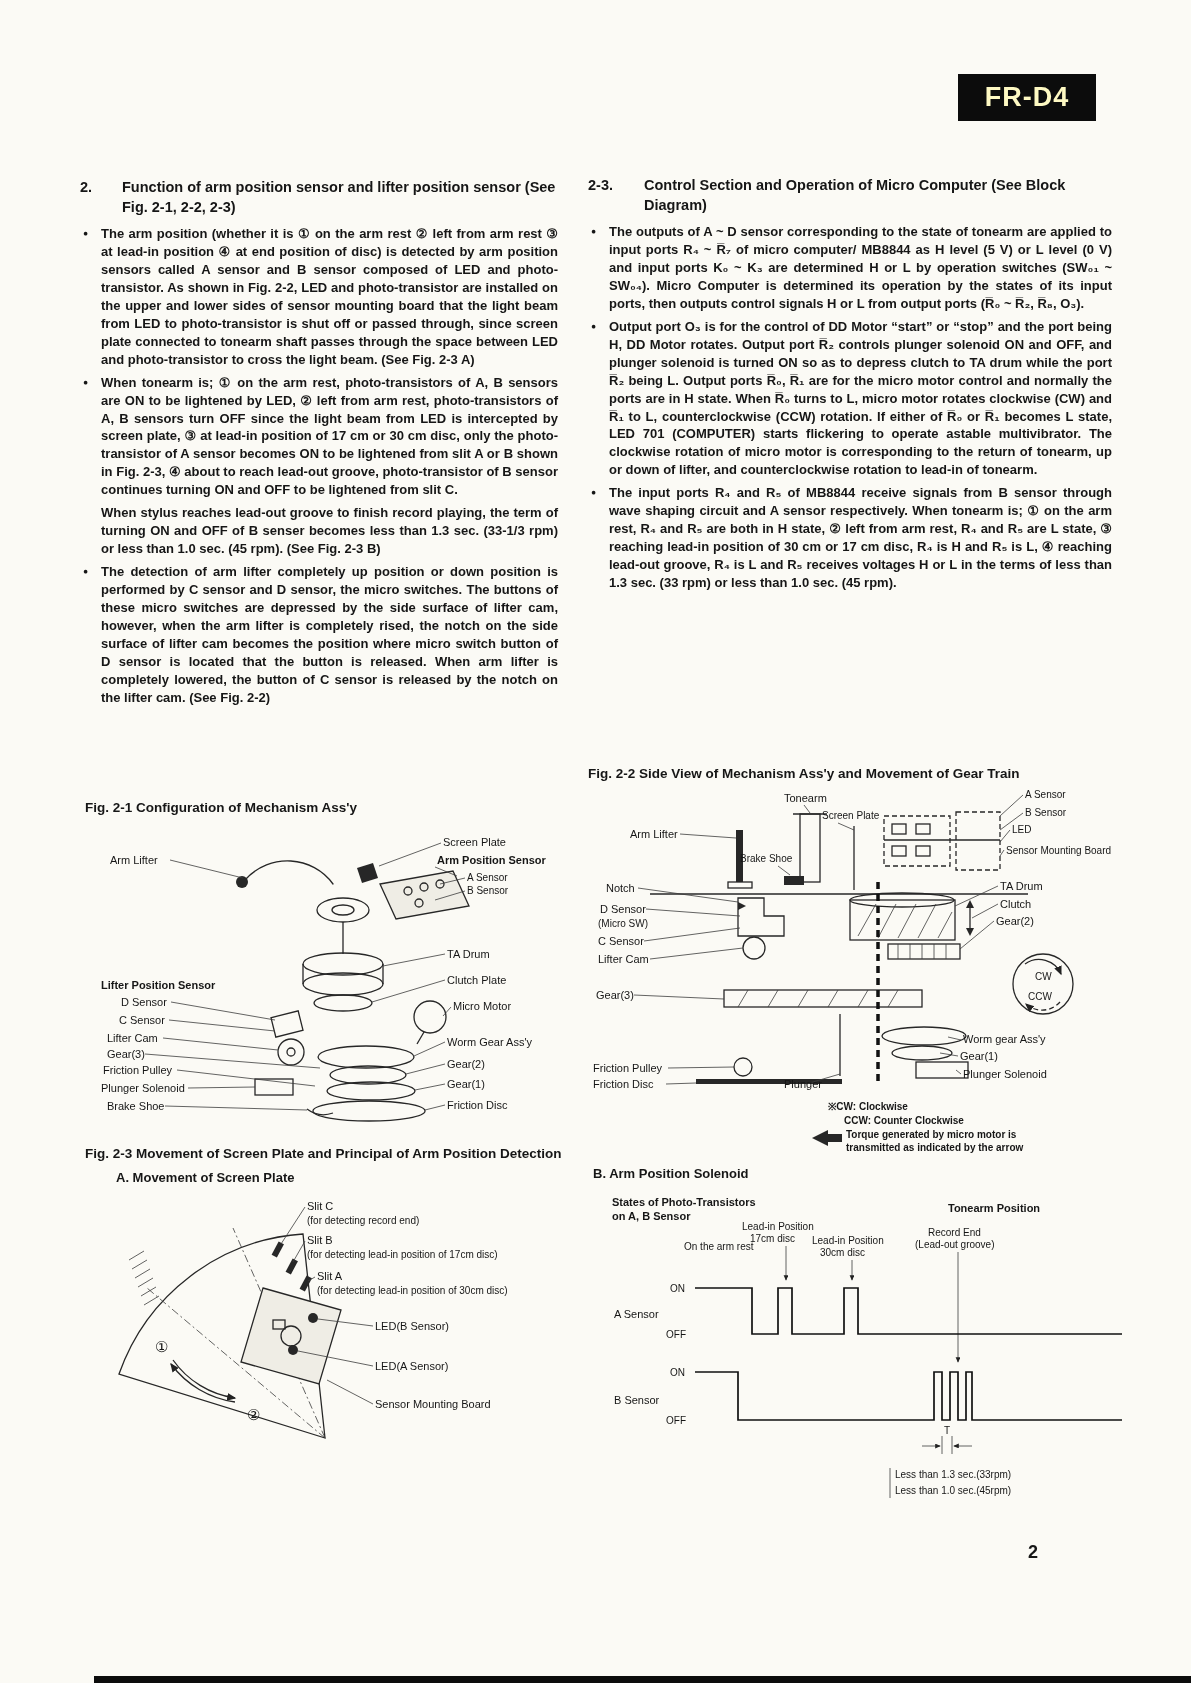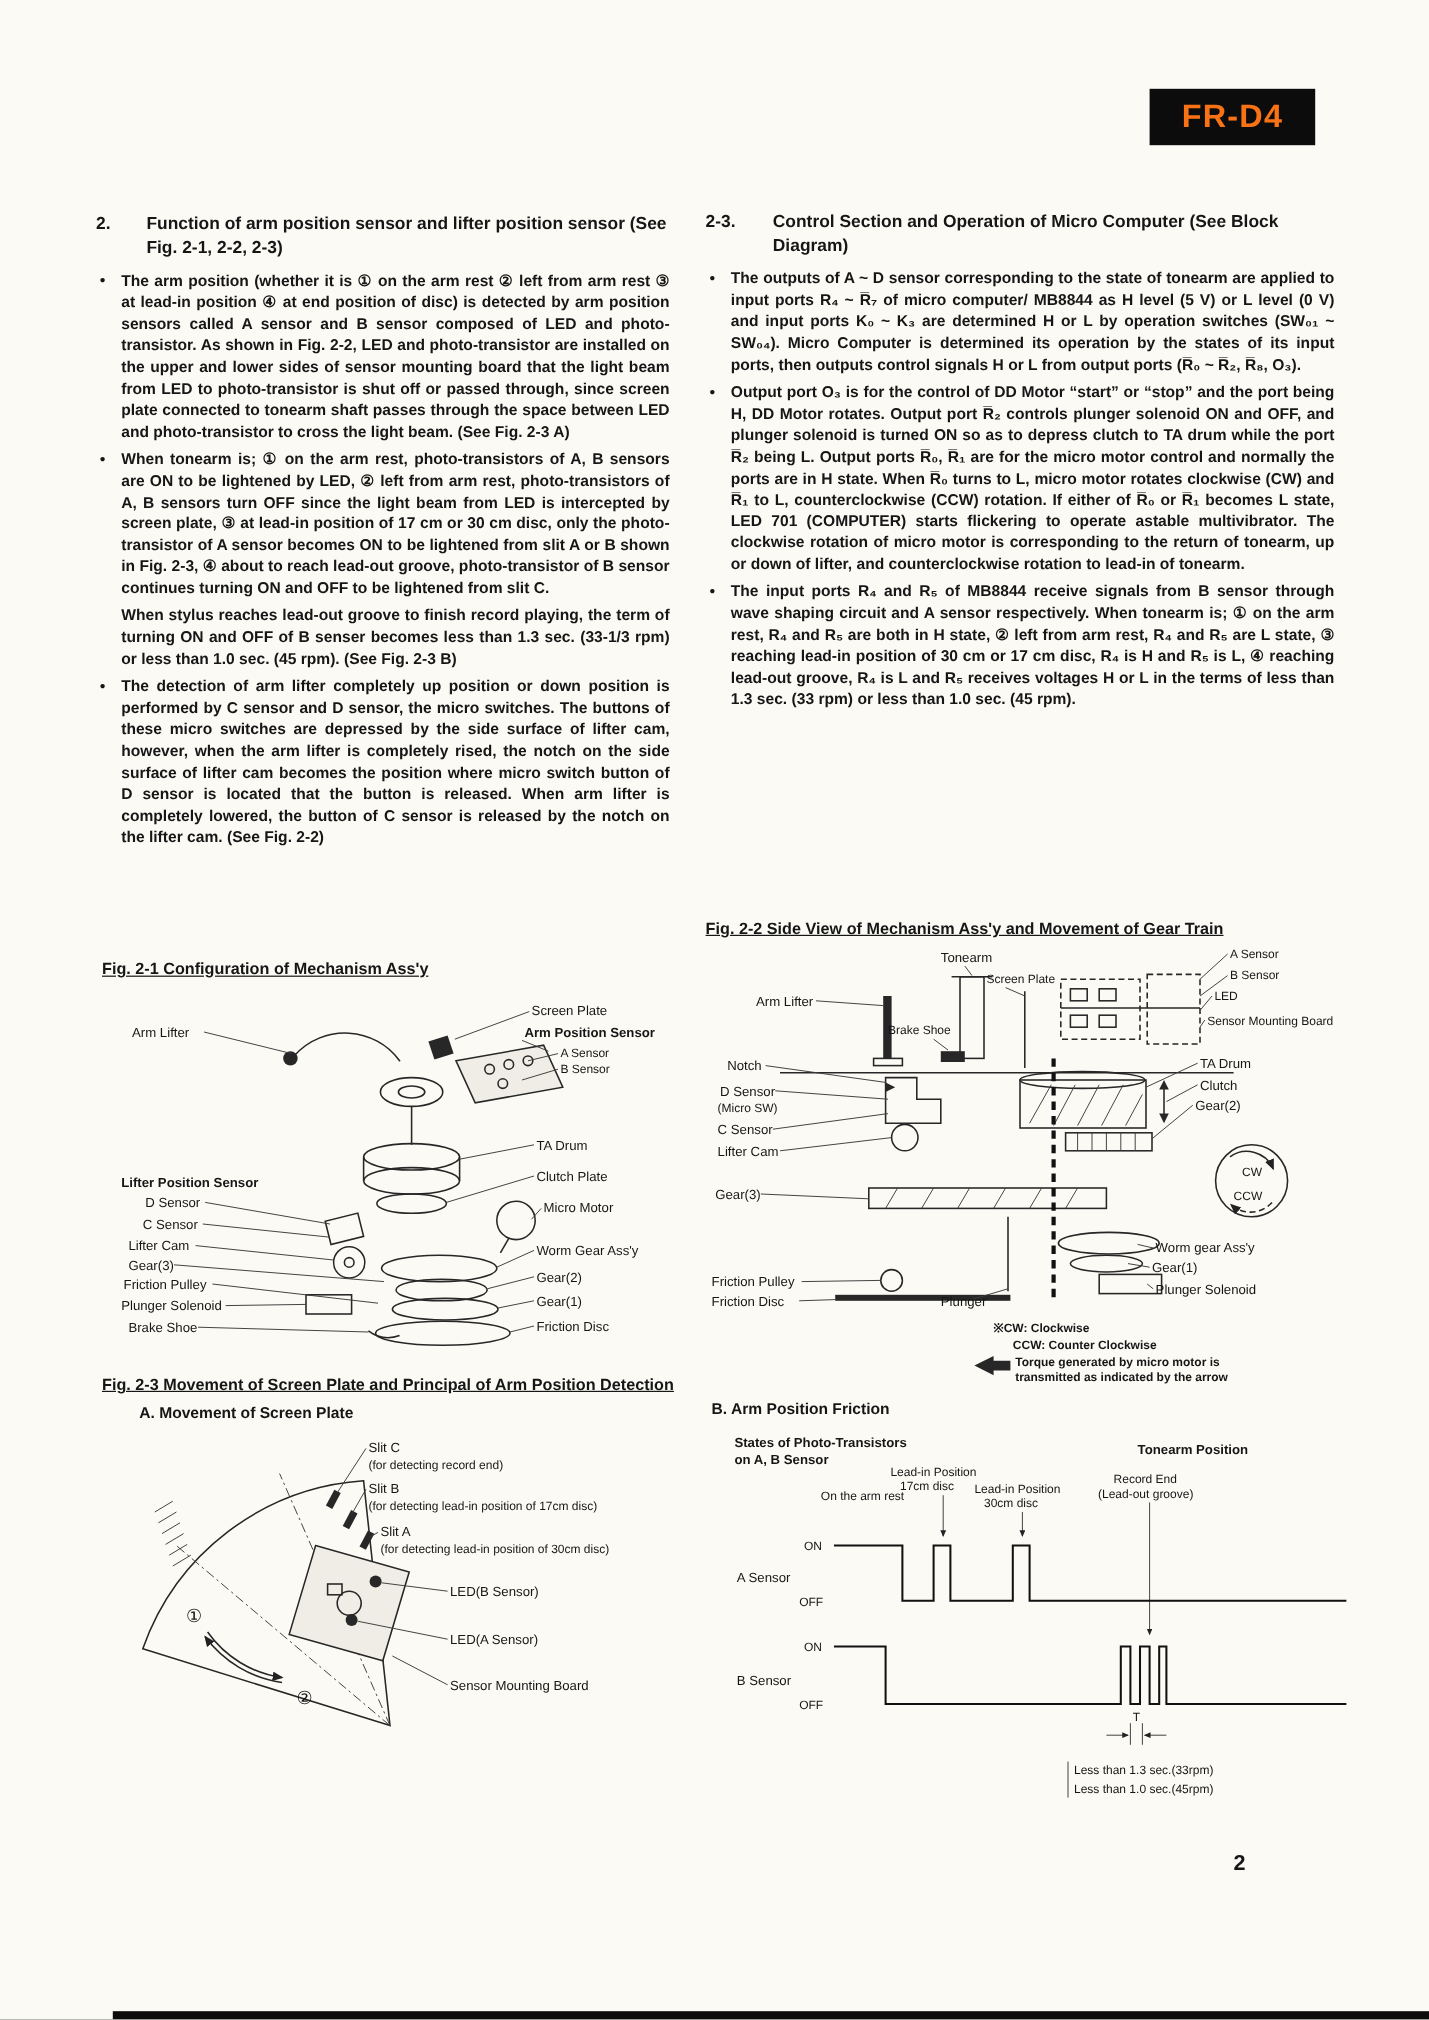--- a/index.html
+++ b/index.html
@@ -6,7 +6,7 @@
   .page{position:relative;width:1191px;height:1683px;margin:0 auto;background:#fbfaf5;
         font-family:"Liberation Sans",sans-serif;color:#161616;overflow:hidden;}
   .model-box{position:absolute;left:958px;top:74px;width:138px;height:47px;background:#0c0c0c;
-        color:#f97316;display:flex;align-items:center;justify-content:center;
+        color:#fef9c3;display:flex;align-items:center;justify-content:center;
         font-size:27px;font-weight:bold;letter-spacing:1px;}
   .col{position:absolute;}
   #leftcol{left:80px;top:178px;width:478px;}

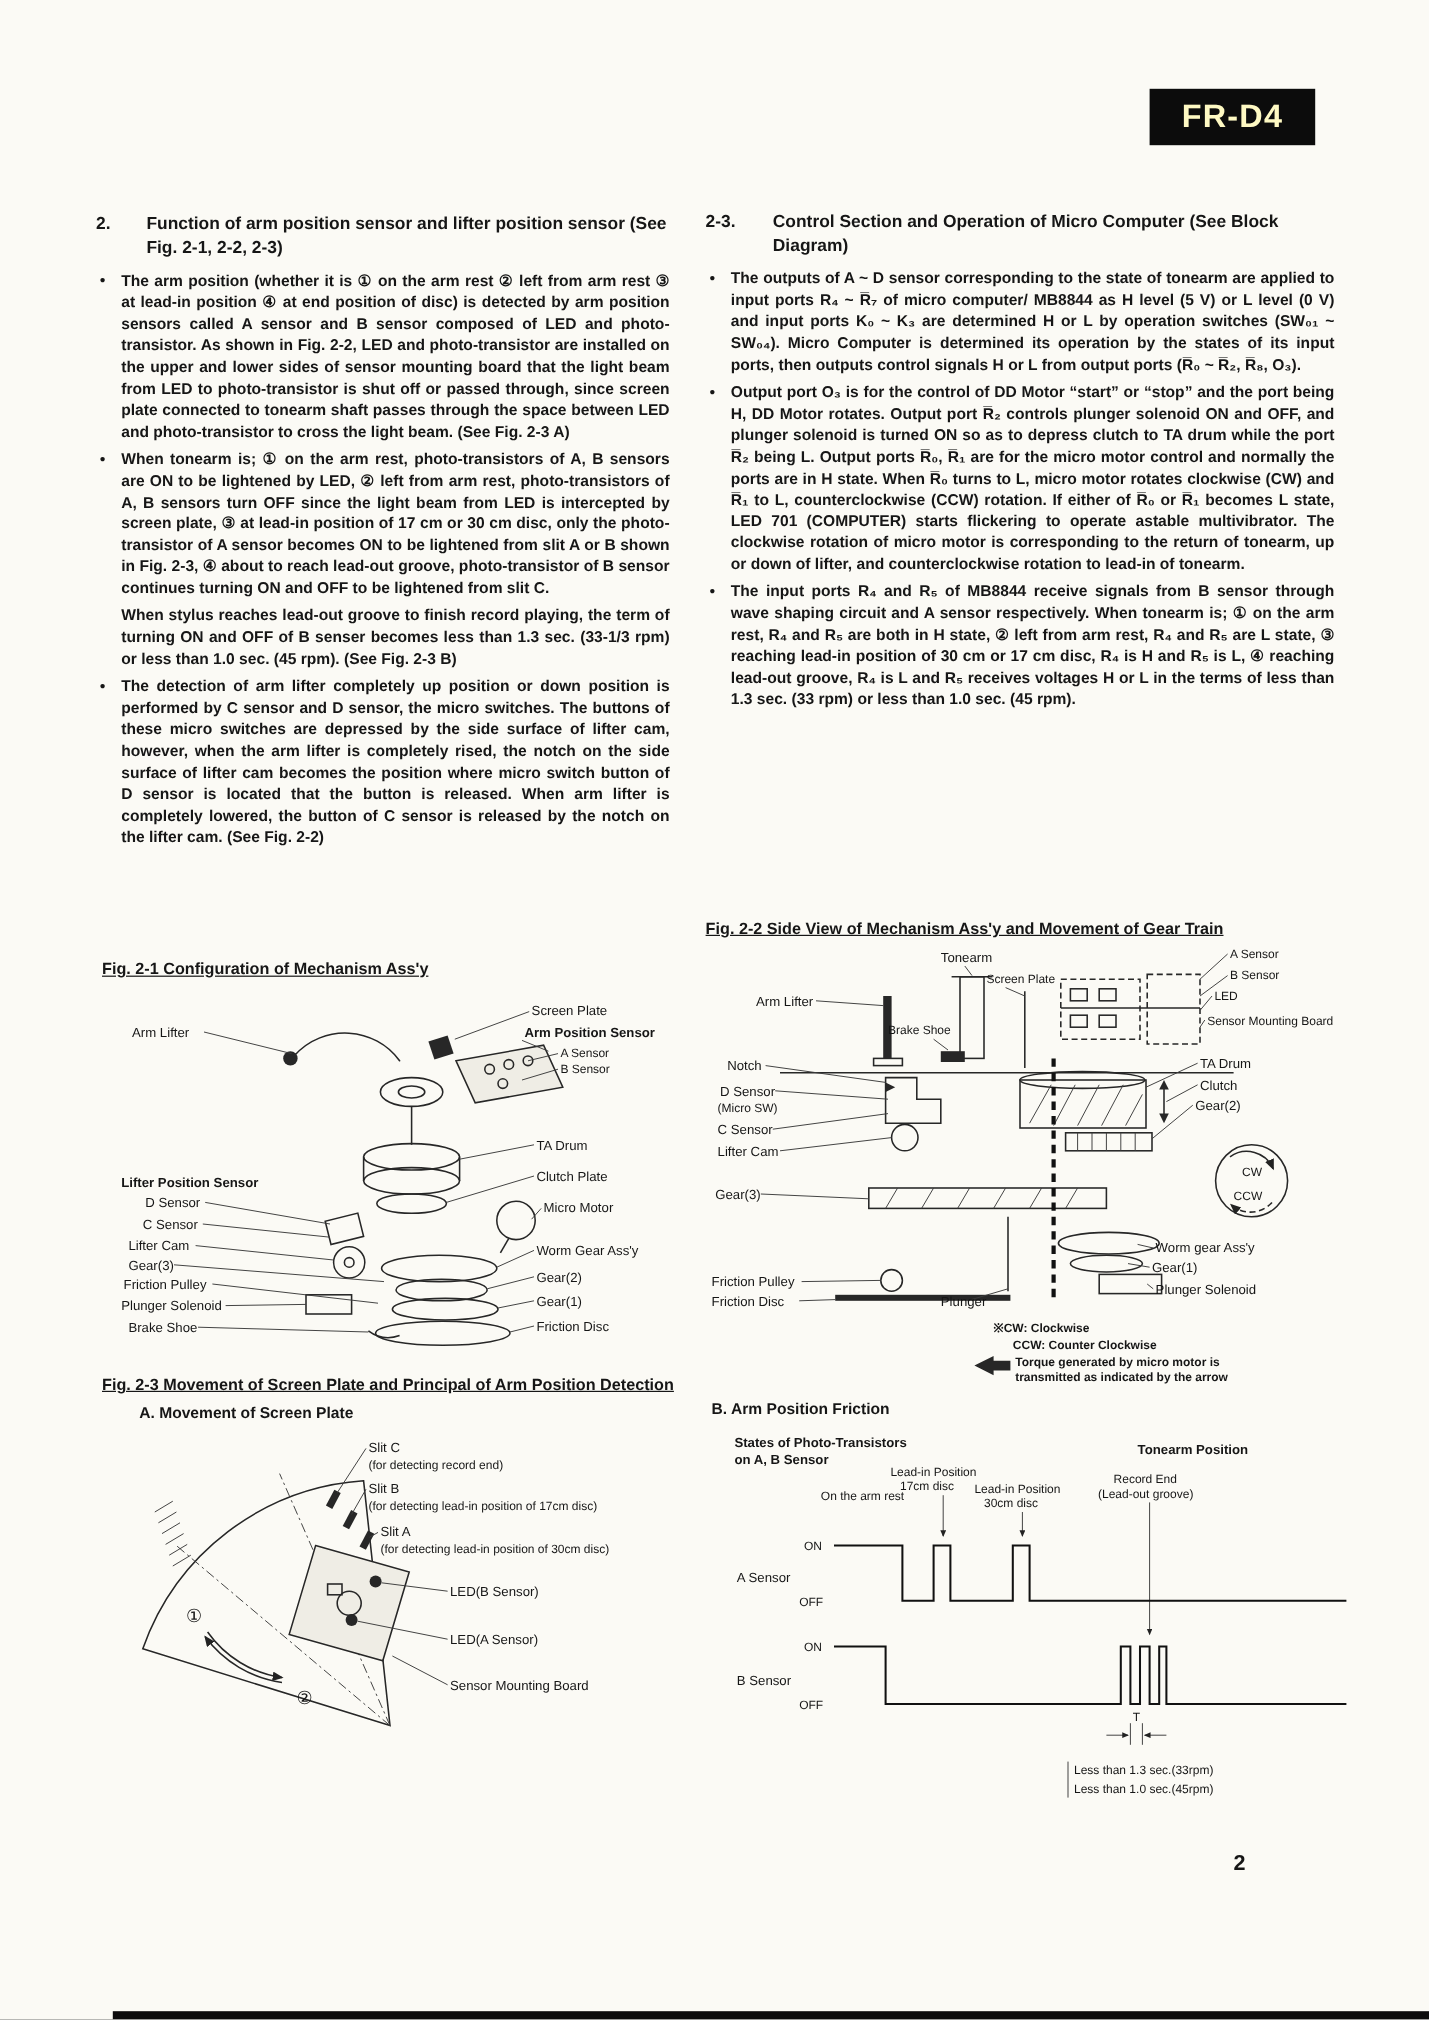--- a/index.html
+++ b/index.html
@@ -19,7 +19,7 @@
         text-align:justify;margin:0 0 5px 0;font-weight:bold;}
   .bullet::before{content:"●";position:absolute;left:3px;top:3px;font-size:8.5px;}
   .bullet.cont::before{content:"";}
-  .figcap{position:absolute;font-weight:bold;font-size:13.5px;text-decoration:underline;}
+  .figcap{position:absolute;font-weight:bold;font-size:13.5px;}
   .figtitle{position:absolute;font-weight:bold;font-size:13px;text-align:center;}
   svg.fig{position:absolute;}
   svg text{font-family:"Liberation Sans",sans-serif;font-size:11px;fill:#161616;}

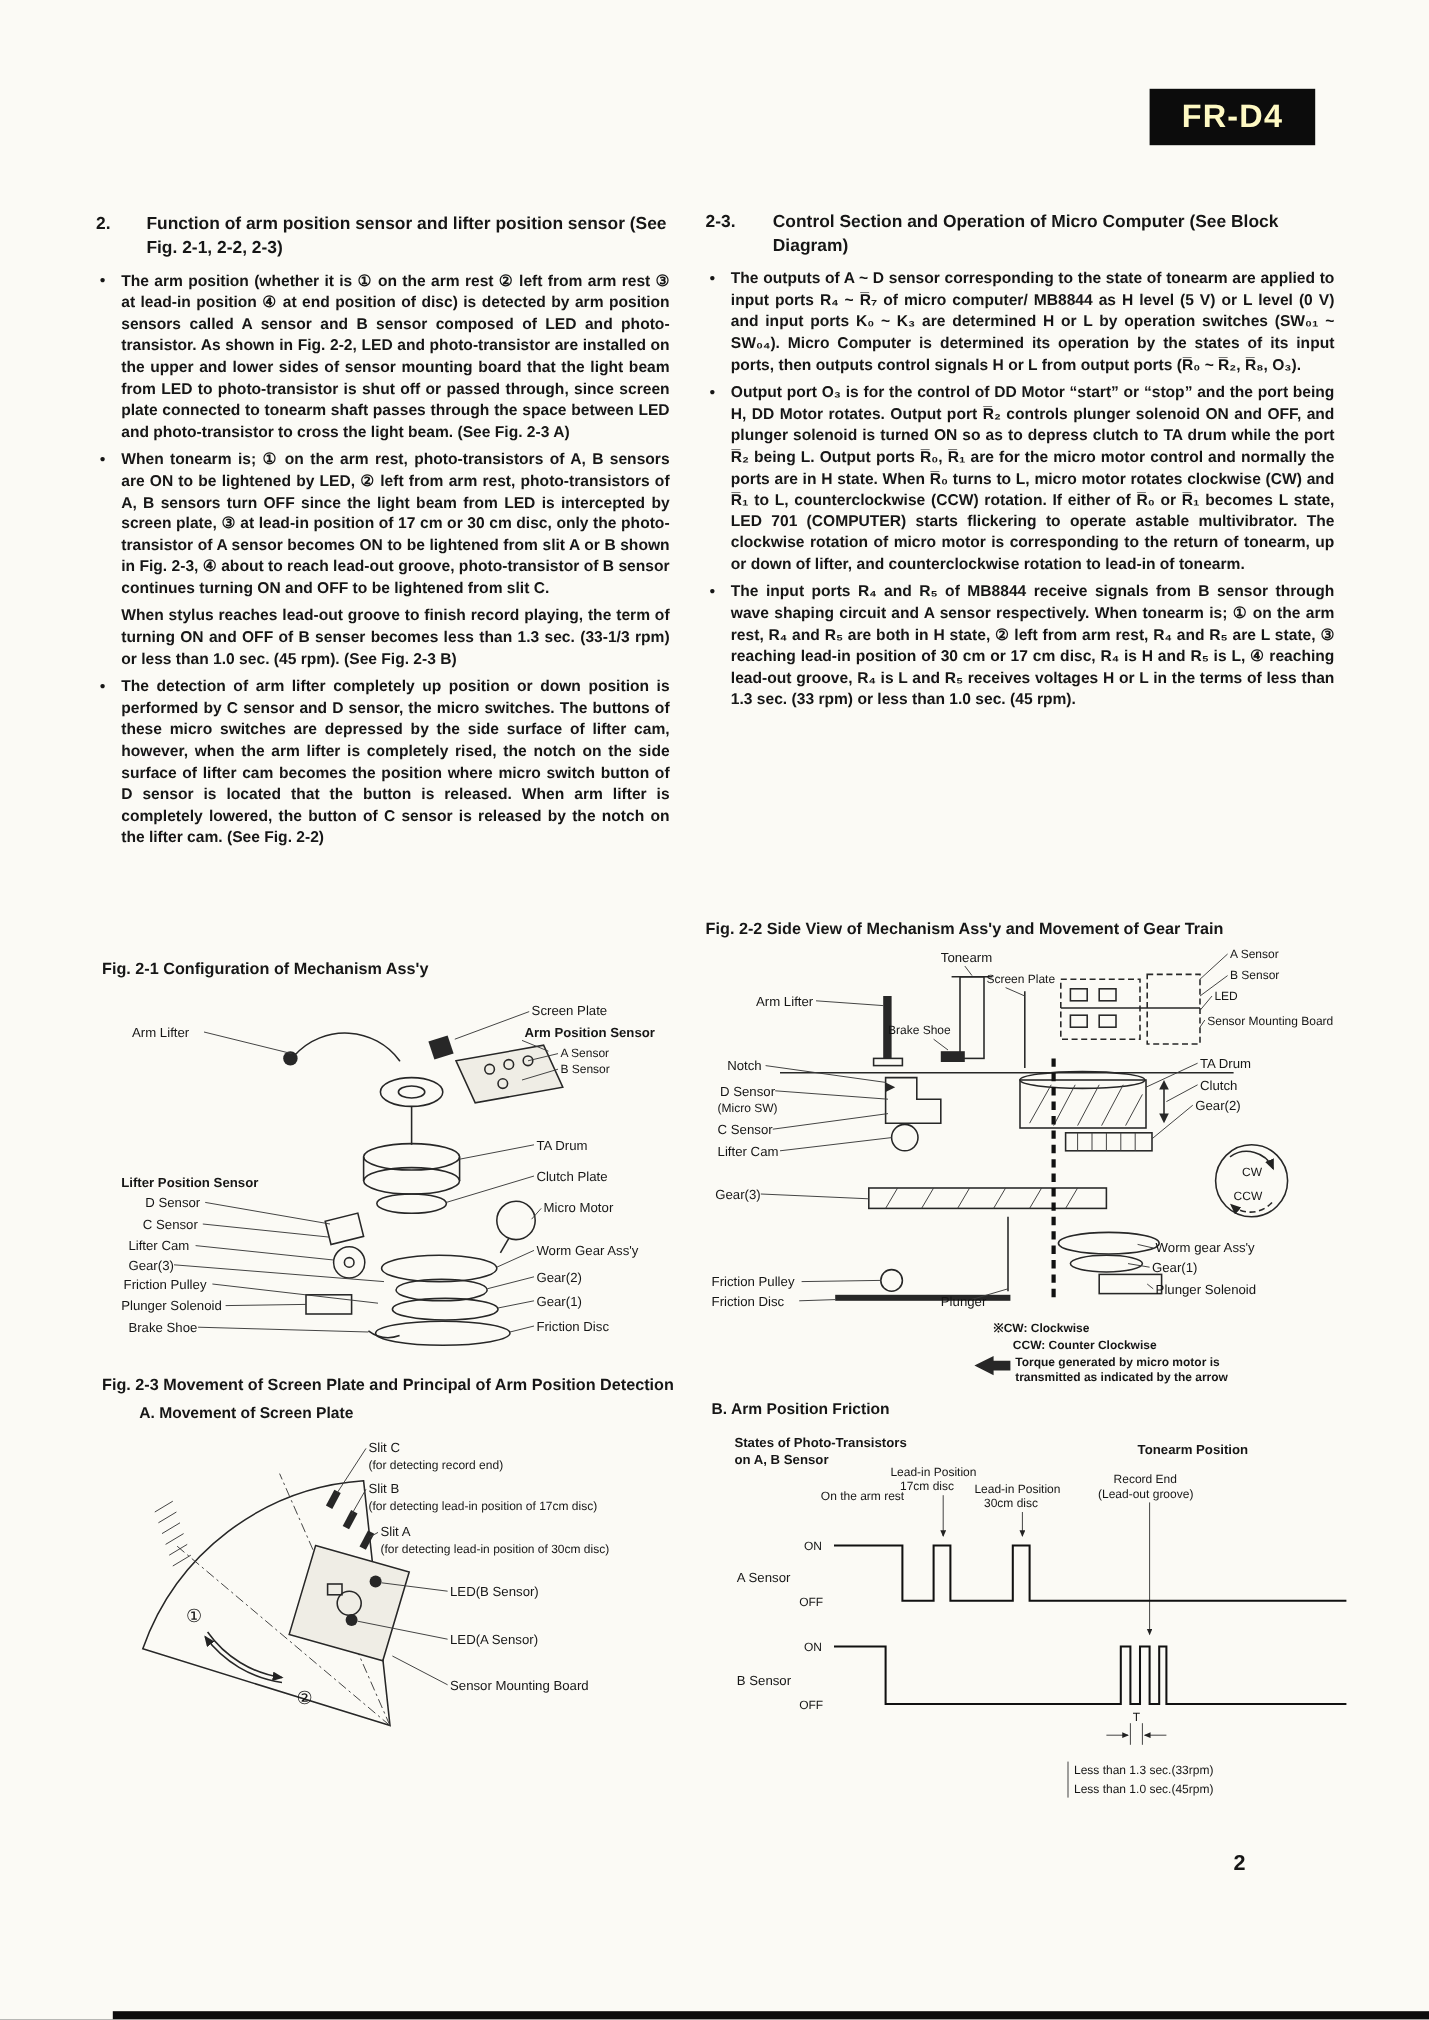--- a/index.html
+++ b/index.html
@@ -245,7 +245,7 @@
 
   <div class="figcap" style="left:85px;top:1146px">Fig. 2-3 Movement of Screen Plate and Principal of Arm Position Detection</div>
   <div class="figtitle" style="left:116px;top:1170px">A. Movement of Screen Plate</div>
-  <div class="figtitle" style="left:593px;top:1166px">B. Arm Position Friction</div>
+  <div class="figtitle" style="left:593px;top:1166px">B. Arm Position Solenoid</div>
 
   <svg class="fig" style="left:85px;top:1188px" width="510" height="258" viewBox="0 0 510 258">
     <defs>

